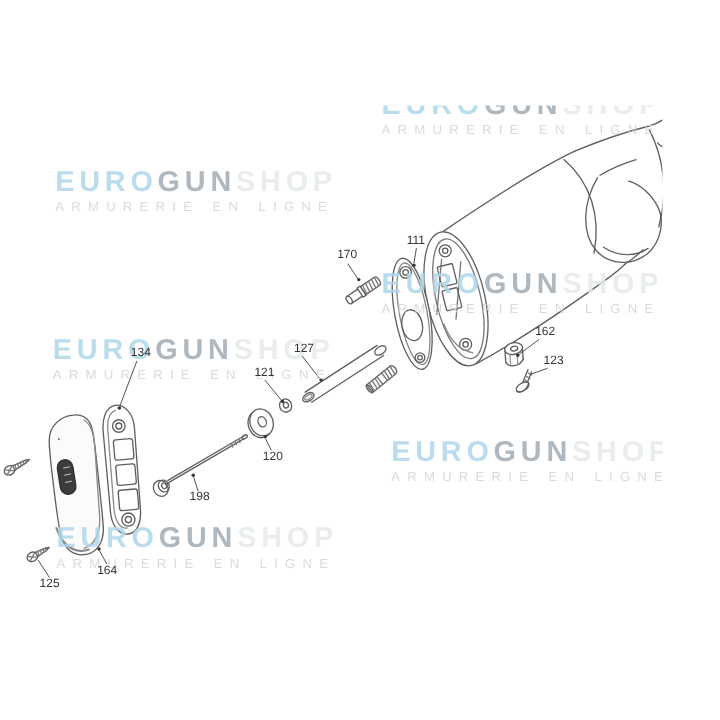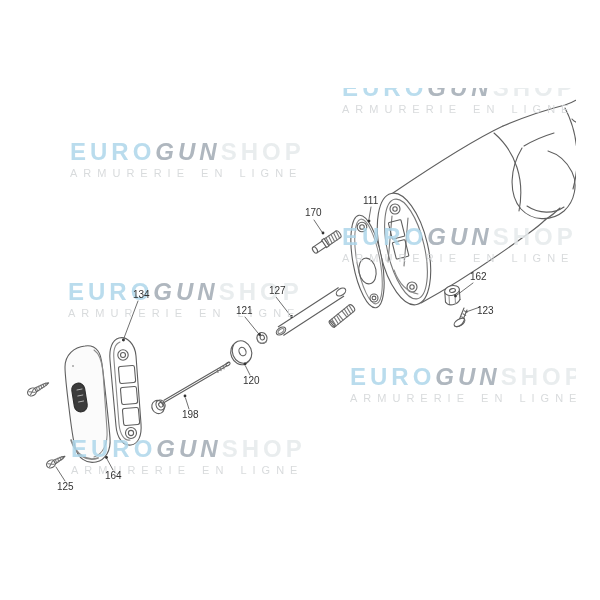--- a/index.html
+++ b/index.html
@@ -5,7 +5,7 @@
   html,body{margin:0;padding:0;background:#fff;}
   #canvas{
     position:relative;width:552px;height:600px;background:#ffffff;
-    overflow:hidden;font-family:"Liberation Sans",sans-serif;margin-left:24px;
+    overflow:hidden;font-family:"Liberation Sans",sans-serif;
   }
   #lineart{position:absolute;left:0;top:0;z-index:10;}
   

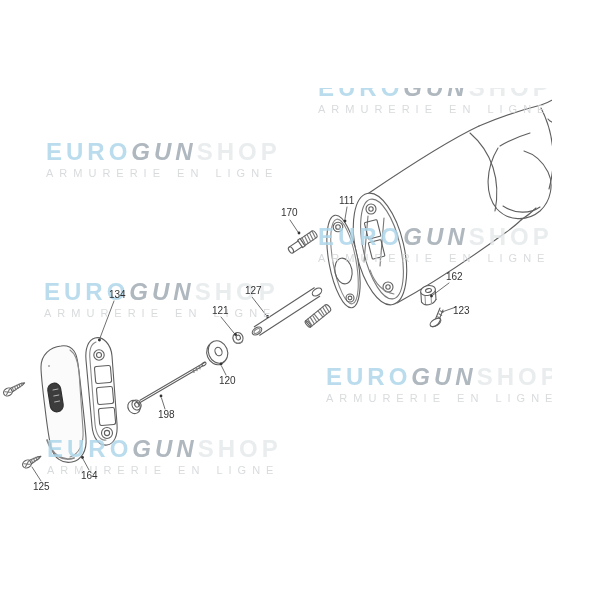--- a/index.html
+++ b/index.html
@@ -12,7 +12,7 @@
   .wm{position:absolute;z-index:20;white-space:nowrap;opacity:.85;pointer-events:none;}
   .wm-main{font-size:24px;font-weight:bold;line-height:1;letter-spacing:4px;}
   .wm-main .euro{color:var(--wm-euro,#aed7eb);text-align:right;}
-  .wm-main .gun{color:var(--wm-gun,#a2abb4);font-style:italic;}
+  .wm-main .gun{color:var(--wm-gun,#a2abb4);}
   .wm-main .shop{color:var(--wm-shop,#e4e8ea);}
   .wm-sub{font-size:11px;font-weight:400;line-height:1;letter-spacing:6px;word-spacing:2px;
           color:var(--wm-sub,#d2d5d7);margin-top:4px;}

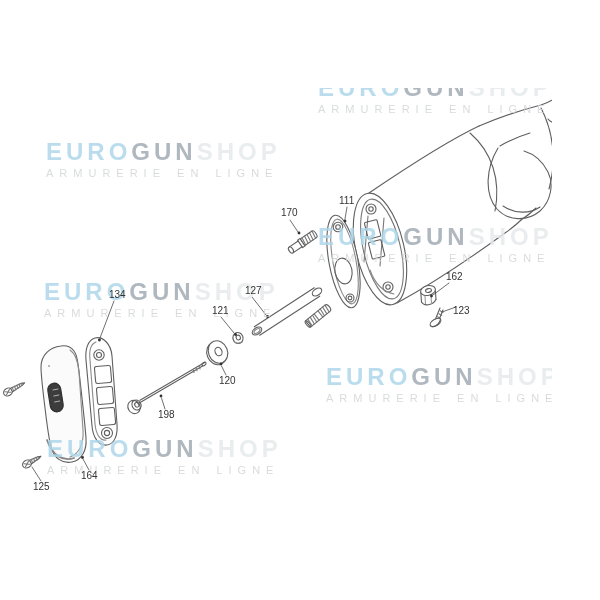--- a/index.html
+++ b/index.html
@@ -228,7 +228,7 @@
   <div class="label" style="left:219px;top:376px">120</div>
   <div class="label" style="left:212px;top:306px">121</div>
   <div class="label" style="left:446px;top:272px">162</div>
-  <div class="label" style="left:453px;top:306px">123</div>
+  <div class="label" style="left:453px;top:296px">123</div>
   <div class="label" style="left:81px;top:471px">164</div>
   <div class="label" style="left:33px;top:482px">125</div>
   <div class="label" style="left:339px;top:196px">111</div>

